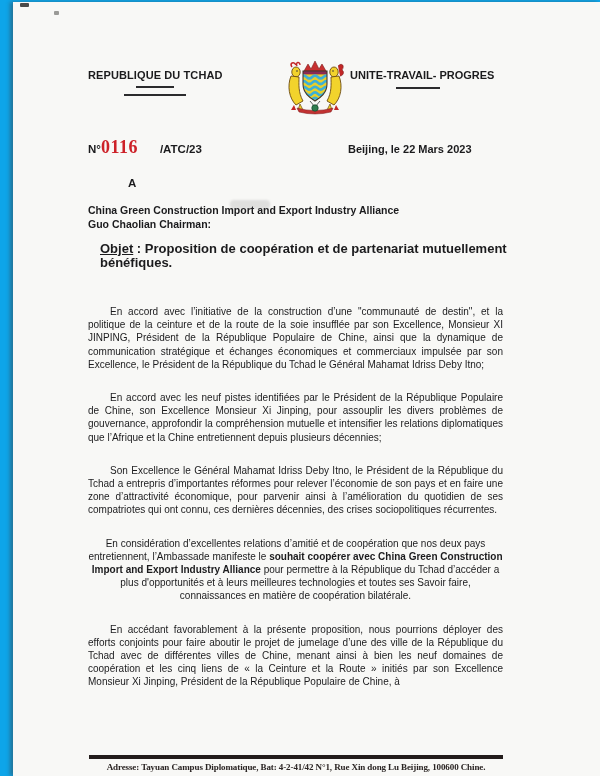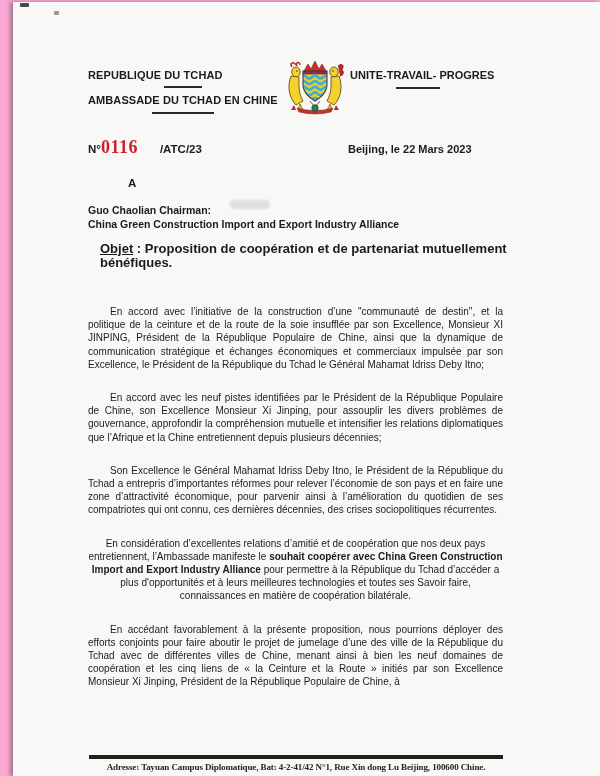--- a/index.html
+++ b/index.html
@@ -5,7 +5,7 @@
   html,body{margin:0;padding:0;}
   .stage{
     position:relative;width:600px;height:776px;overflow:hidden;
-    background:#f9a8d4;
+    background:#0ea5e9;
     font-family:"Liberation Sans",sans-serif;
     color:#1b1b1d;
   }

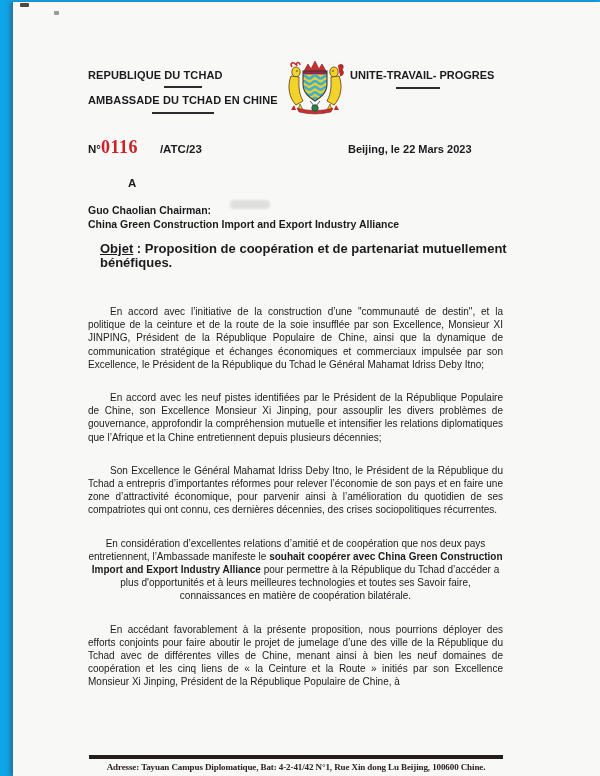--- a/index.html
+++ b/index.html
@@ -74,7 +74,6 @@
         <div class="rule rule-sm"></div>
       </div>
       <div class="hgroup left">
-        <div class="htext">AMBASSADE DU TCHAD EN CHINE</div>
         <div class="rule rule-md"></div>
       </div>
     </div>

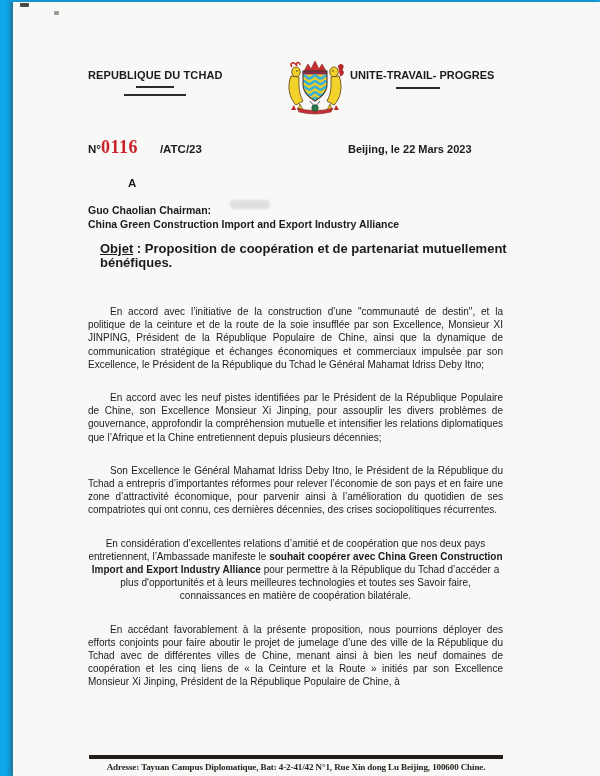--- a/index.html
+++ b/index.html
@@ -142,8 +142,8 @@
 
     <div class="to-a">A</div>
     <div class="addressee">
+      <div>China Green Construction Import and Export Industry Alliance</div>
       <div>Guo Chaolian Chairman:</div>
-      <div>China Green Construction Import and Export Industry Alliance</div>
     </div>
     <div class="smudge"></div>
 

